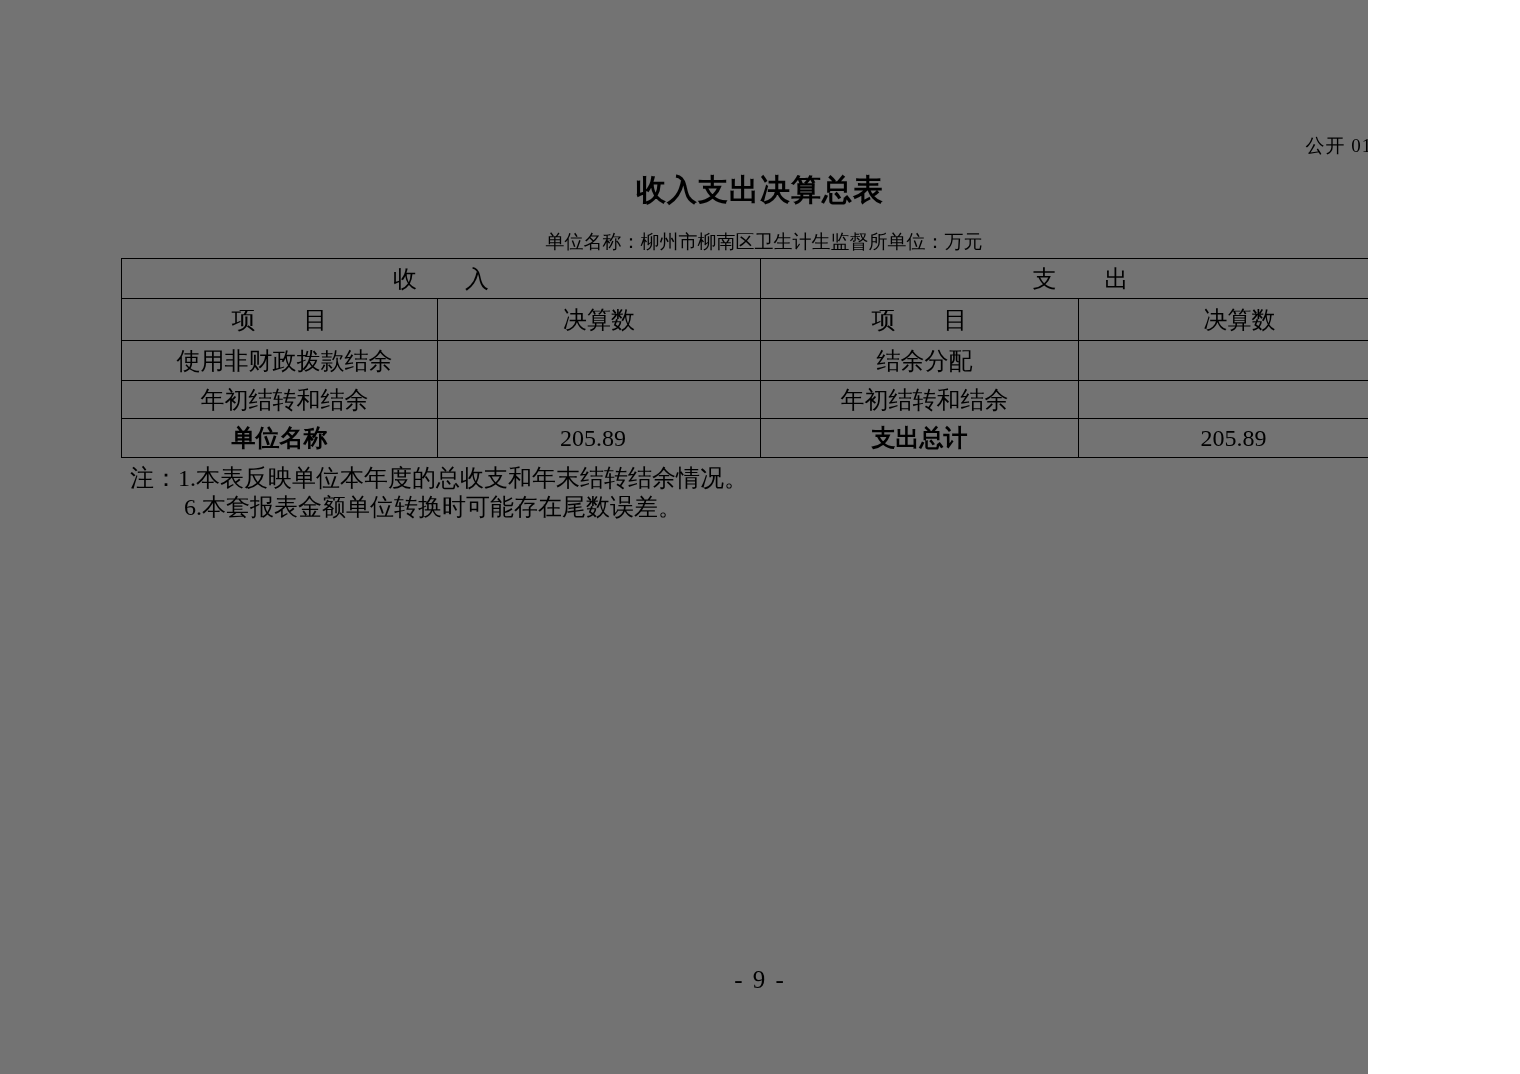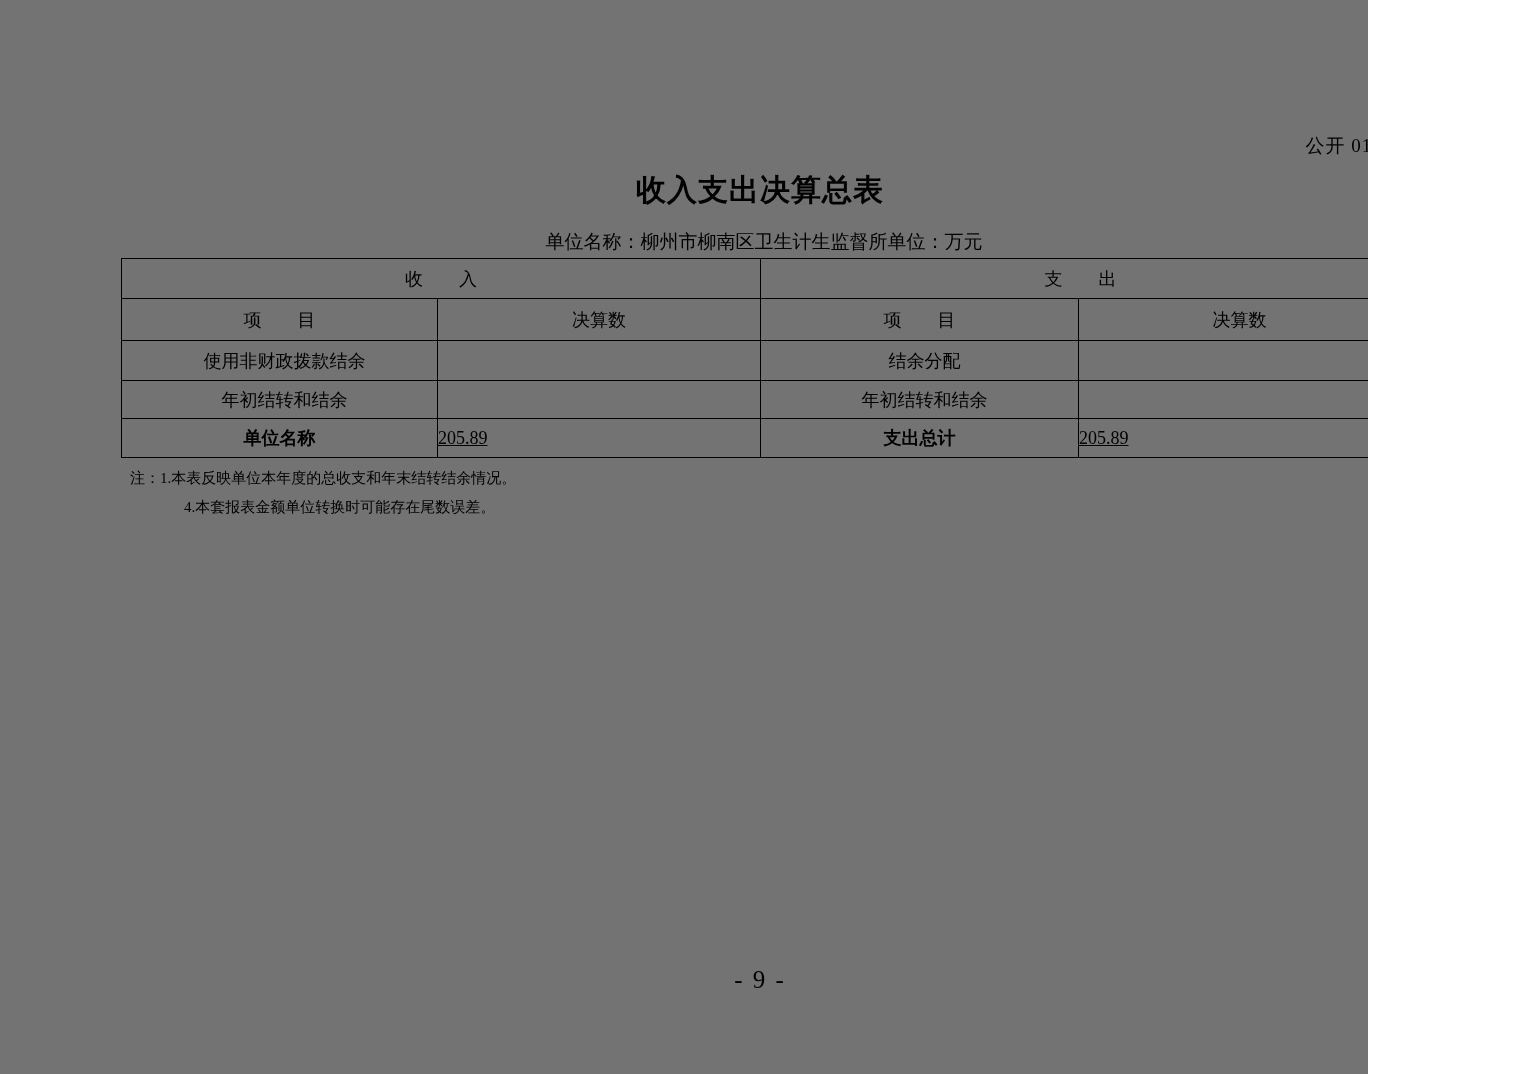--- a/index.html
+++ b/index.html
@@ -51,7 +51,7 @@
     width: 1279px;
     border-collapse: collapse;
     table-layout: fixed;
-    font-size: 18px;
+    font-size: 24px;
   }
   table.summary-table td {
     border: 1px solid #000000;

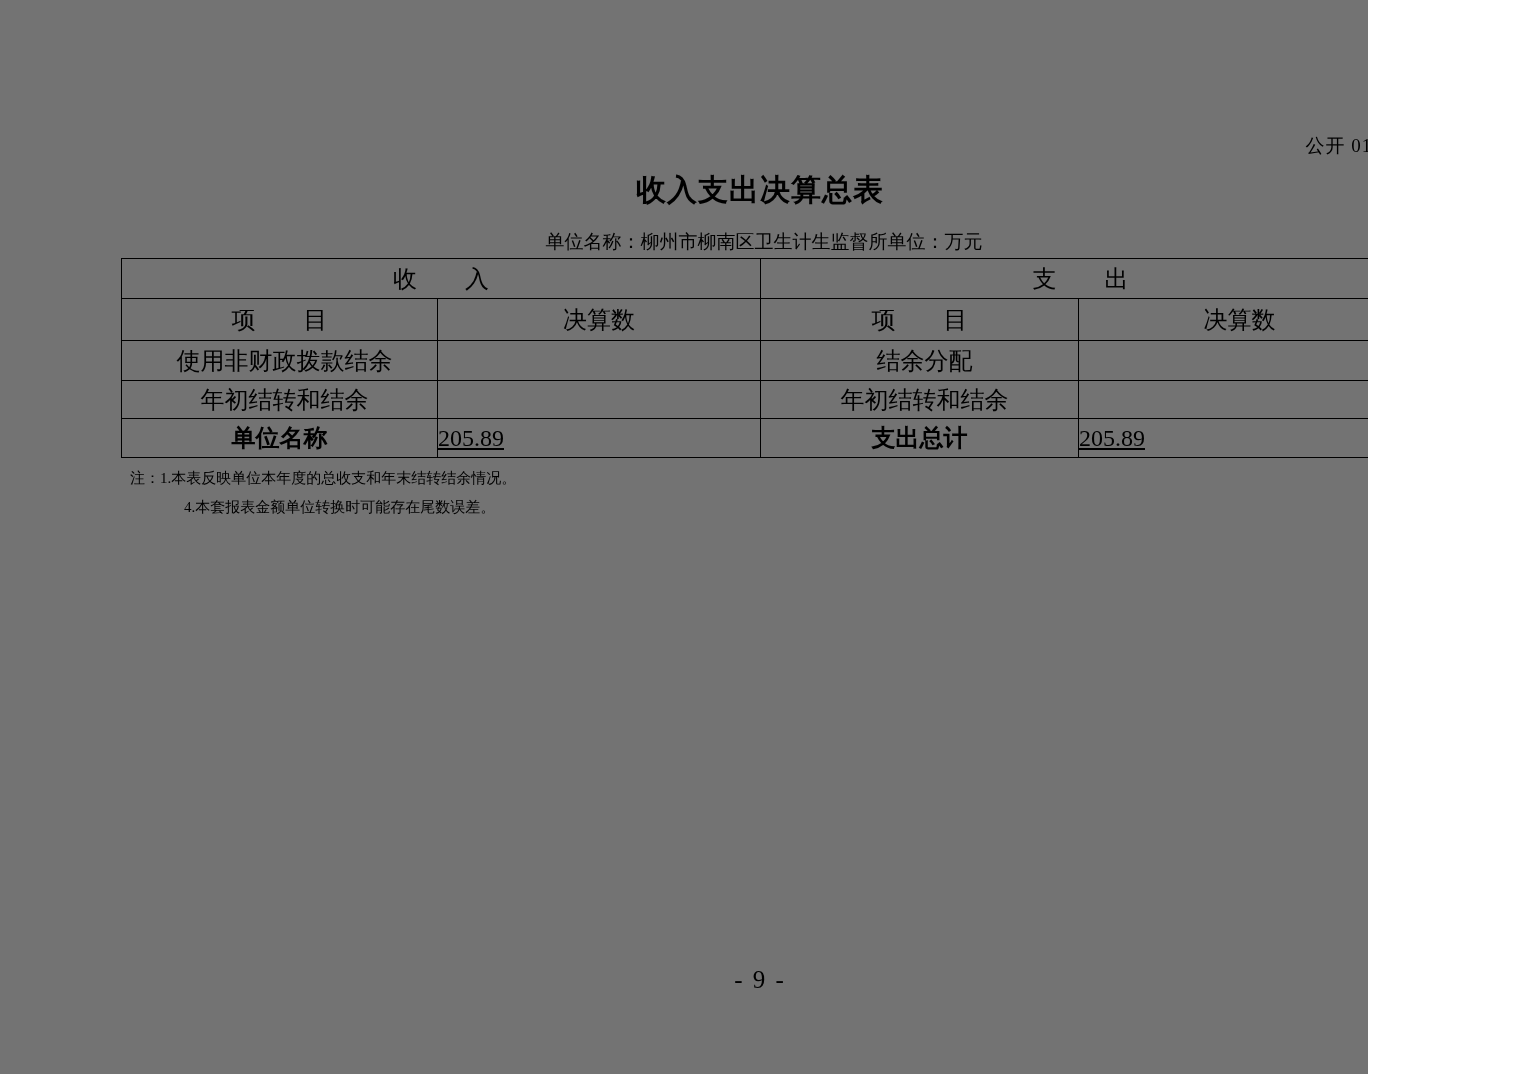--- a/index.html
+++ b/index.html
@@ -66,7 +66,7 @@
   tr.r-total  td { height: 39px; }
   .c-center { text-align: center; }
   .c-left   { text-align: center;  padding-left: 10px; }
-  .c-right  { text-align: left; padding-right: 12px; text-decoration: underline; }
+  .c-right  { text-align: center; padding-right: 12px; }
   .bold { font-weight: bold; }
   .notes {
     position: absolute;

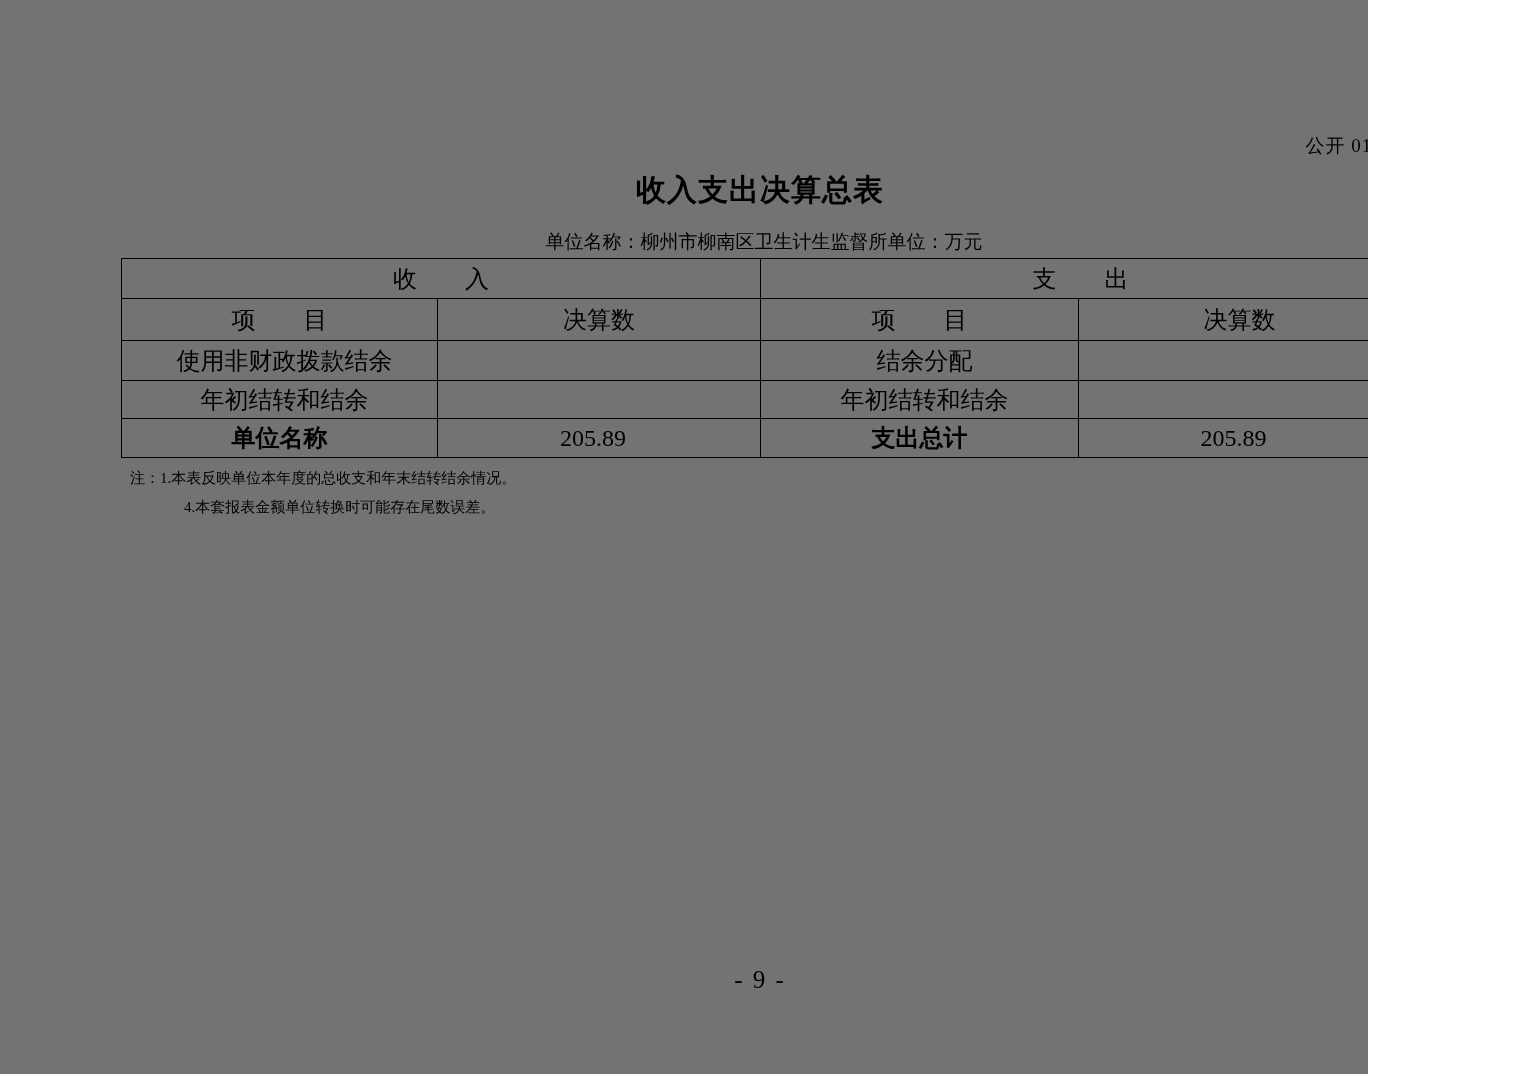--- a/index.html
+++ b/index.html
@@ -72,7 +72,7 @@
     position: absolute;
     top: 464px;
     left: 130px;
-    font-size: 15px;
+    font-size: 24px;
     line-height: 29px;
   }
   .notes .note-line2 { margin-left: 54px; }

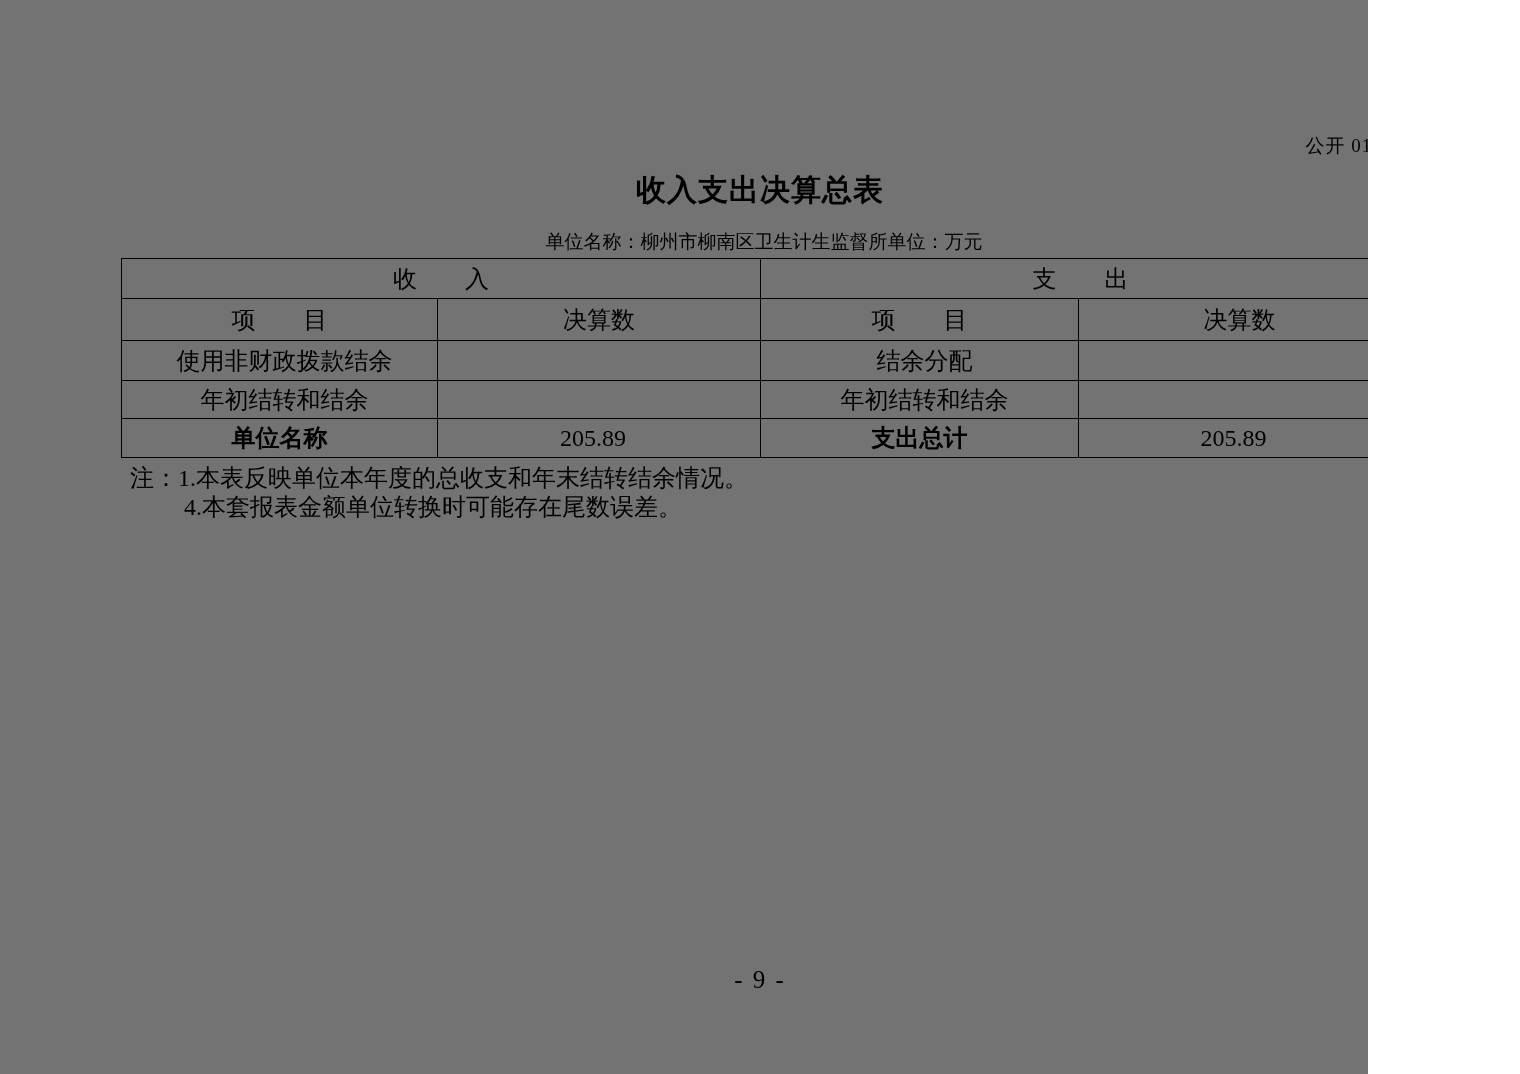--- a/index.html
+++ b/index.html
@@ -144,7 +144,7 @@
       <span>注：</span><span>1.本表反映单位本年度的总收支和年末结转结余情况。</span>
     </div>
     <div class="note-line2">
-      <span>4.本套报表金额单位转换时可能存在尾数误差。</span>
+      <span>6.本套报表金额单位转换时可能存在尾数误差。</span>
     </div>
   </div>
 

